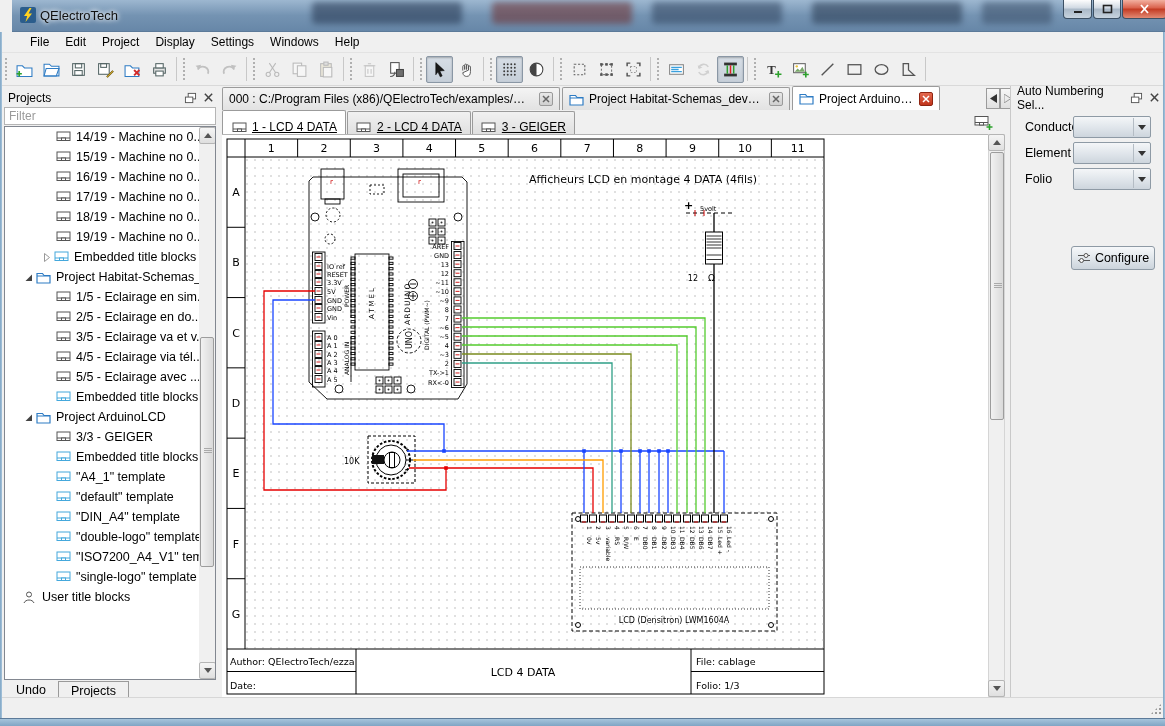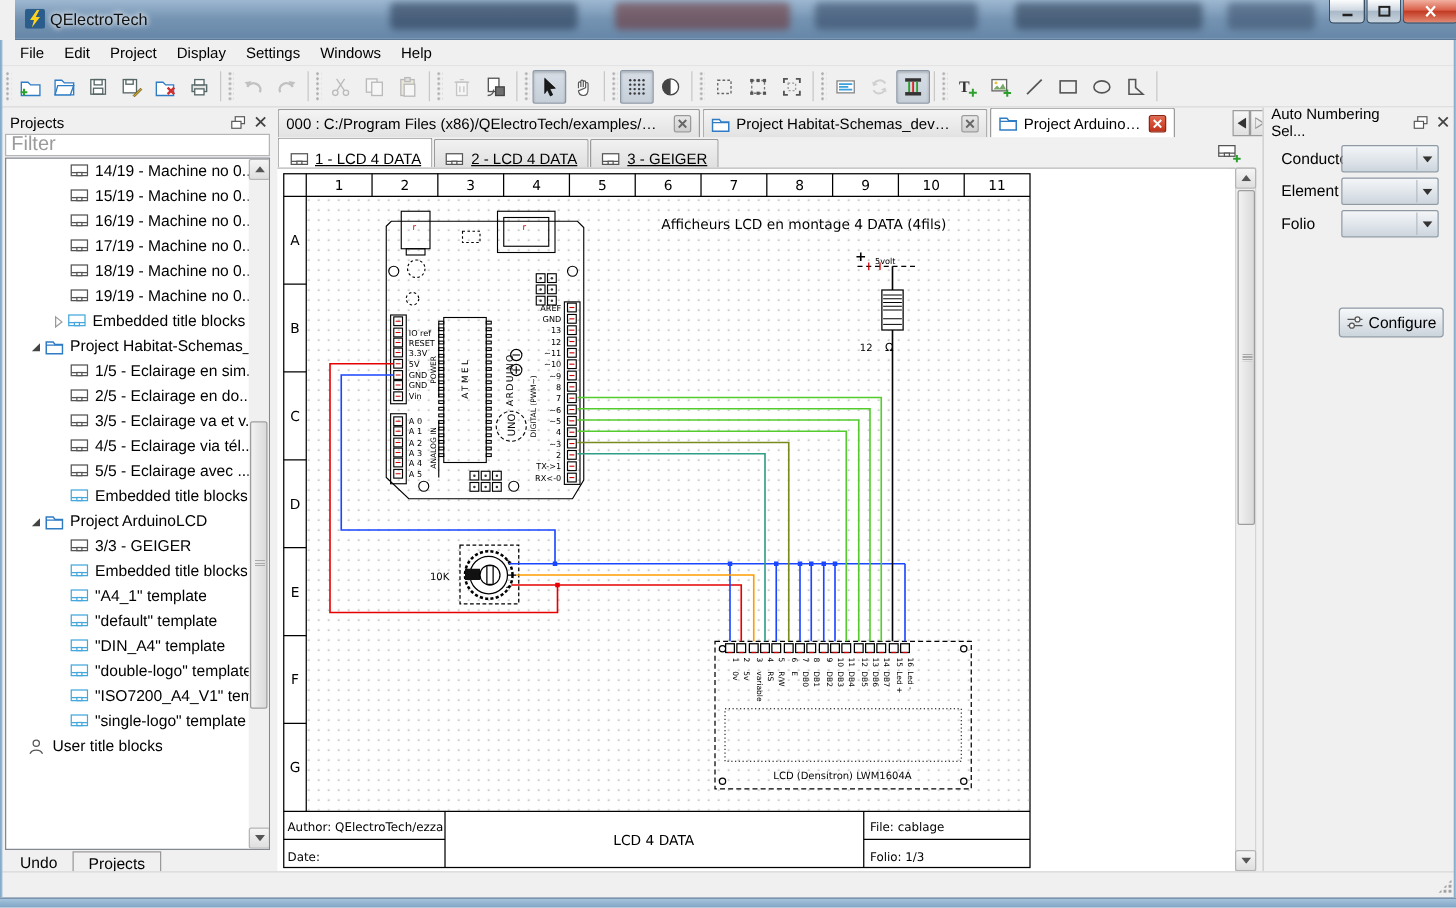--- a/index.html
+++ b/index.html
@@ -17,7 +17,7 @@
     background:linear-gradient(#fdfdfd,#cfd8e2 45%,#a9b8c7 50%,#c8d4df); display:flex; align-items:center; justify-content:center; margin-left:1px;}
   .wbtn.close { background:linear-gradient(#f2b0a0,#d9604a 45%,#c23a22 50%,#e28a74); }
   
-  #menubar { position:absolute; left:0; top:32px; width:1165px; height:21px; background:#f0f0f0; display:flex; align-items:center; padding-left:8px; border-bottom:1px solid #e3e3e3;}
+  #menubar { position:absolute; left:0; top:32px; width:1165px; height:21px; background:#f0f0f0; display:flex; align-items:center; padding-left:22px; border-bottom:1px solid #e3e3e3;}
   .menu-item { padding:2px 8px; color:#000; }
   
   #toolbar { position:absolute; left:0; top:53px; width:1165px; height:33px; background:#f0f0f0; display:flex; align-items:center; border-bottom:1px solid #d9d9d9; padding-left:2px;}

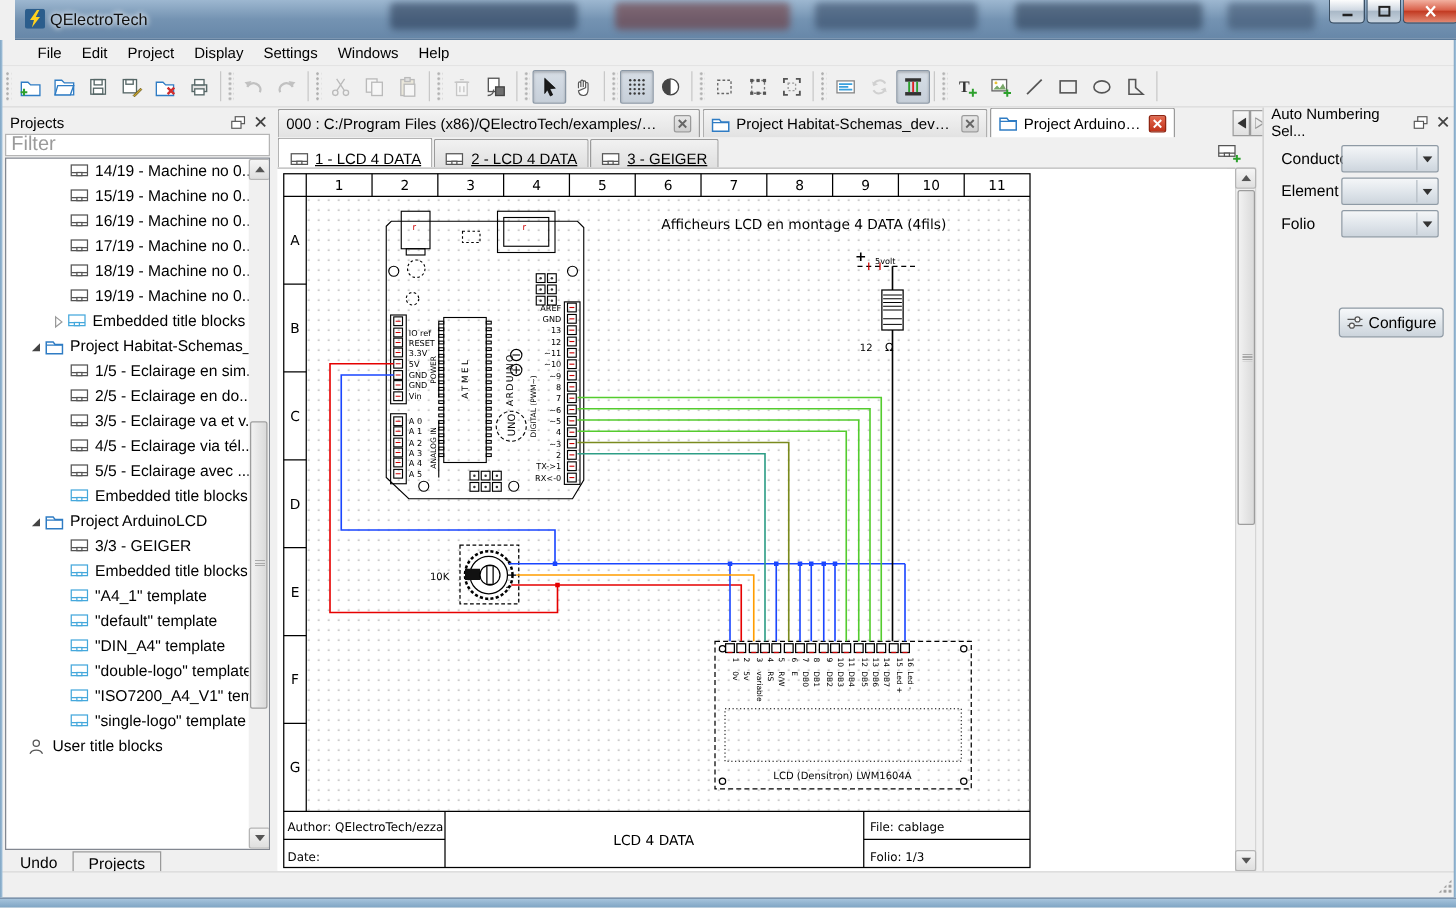--- a/index.html
+++ b/index.html
@@ -31,7 +31,7 @@
   .dock-header { position:absolute; height:19px; font-size:12px; color:#000; display:flex; align-items:center; }
   .dock-title { flex:1; padding-left:4px; }
   .dock-ico { width:16px; height:14px; display:flex; align-items:center; justify-content:center; margin-right:2px; }
-  #filter-input { position:absolute; left:4px; top:107px; width:212px; height:18px; border:1px solid #b5b5b5; padding:1px 4px; font-size:16px; color:#444; background:#fff;}
+  #filter-input { position:absolute; left:4px; top:107px; width:212px; height:18px; border:1px solid #b5b5b5; padding:1px 4px; font-size:12px; color:#444; background:#fff;}
   #filter-input::placeholder { color:#9a9a9a; }
   #tree-box { position:absolute; left:4px; top:126px; width:212px; height:554px; border:1px solid #828790; background:#fff; overflow:hidden;}
   #tree { position:absolute; left:0; top:0; width:194px; }

